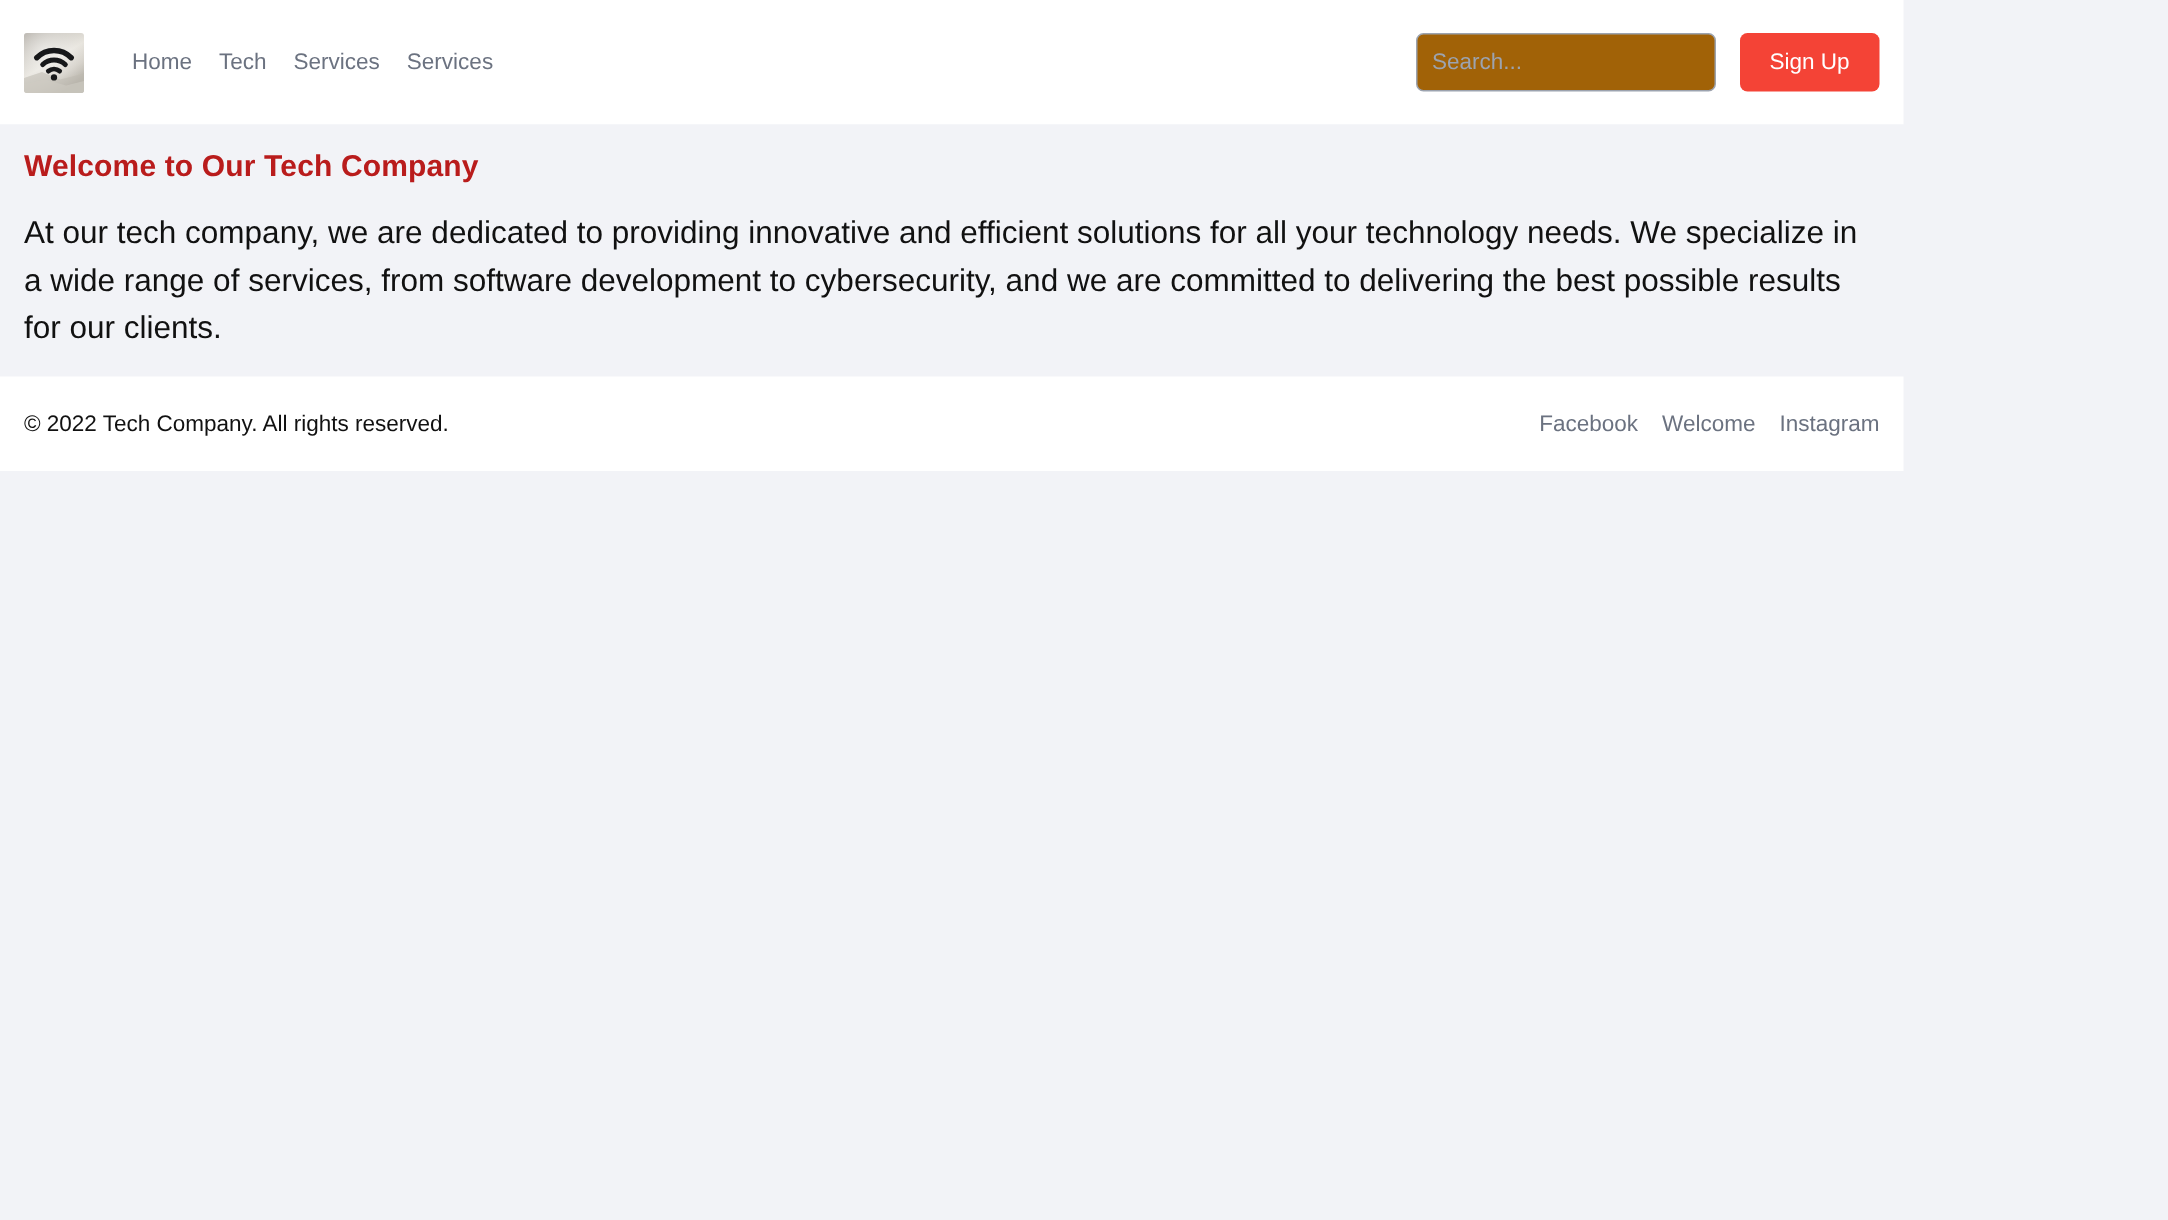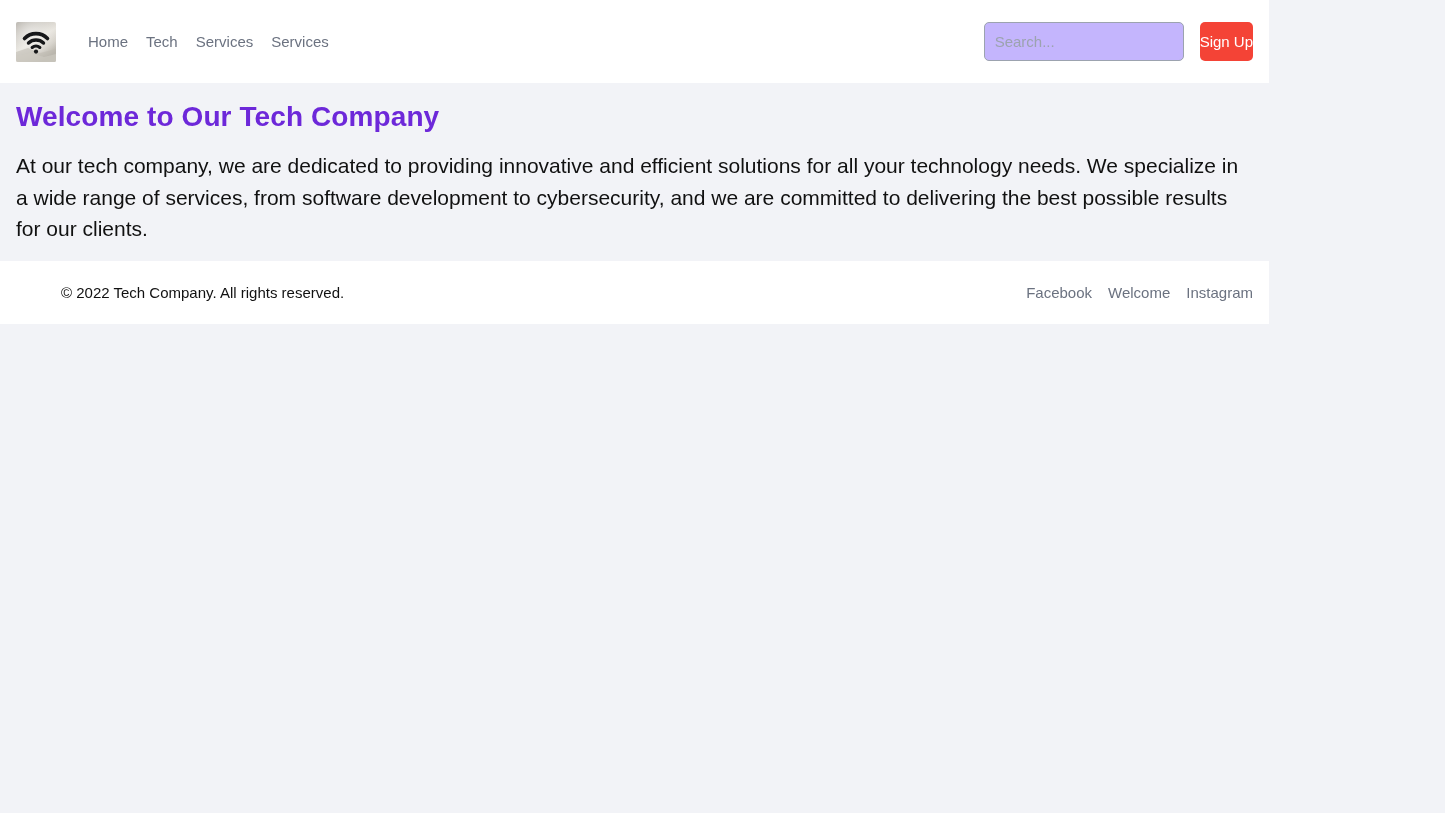--- a/index.html
+++ b/index.html
@@ -75,7 +75,7 @@
     height: 39px;
     border: 1px solid #9ca3af;
     border-radius: 5px;
-    background: #c4b5fd;
+    background: #a16207;
     padding: 0 10px;
     font-size: 15px;
     font-family: "Liberation Sans", sans-serif;

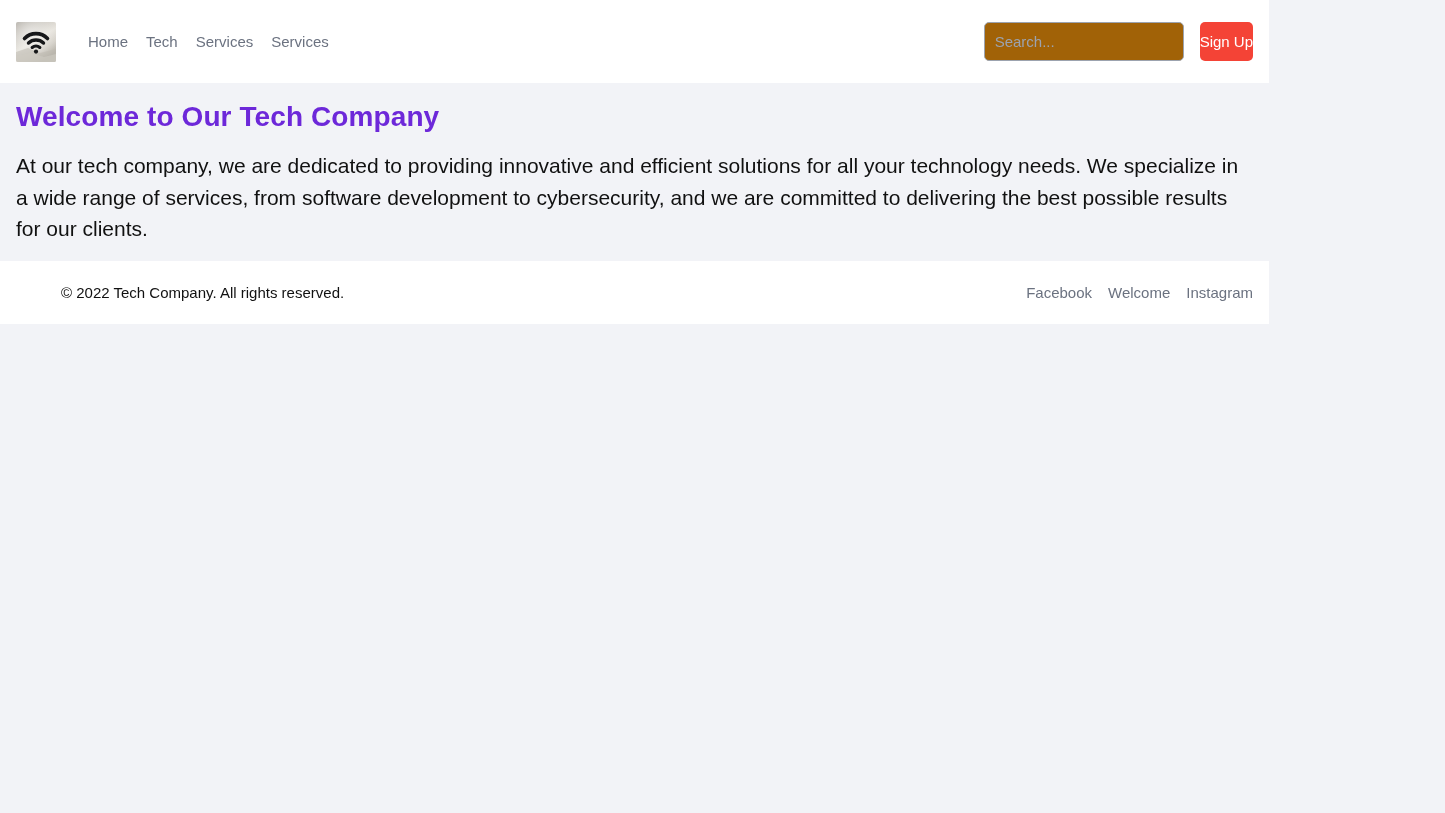--- a/index.html
+++ b/index.html
@@ -93,7 +93,7 @@
     border: none;
     border-radius: 5px;
     height: 39px;
-    padding: 0 0;
+    padding: 0 20px;
     font-size: 15px;
     font-family: "Liberation Sans", sans-serif;
     cursor: pointer;

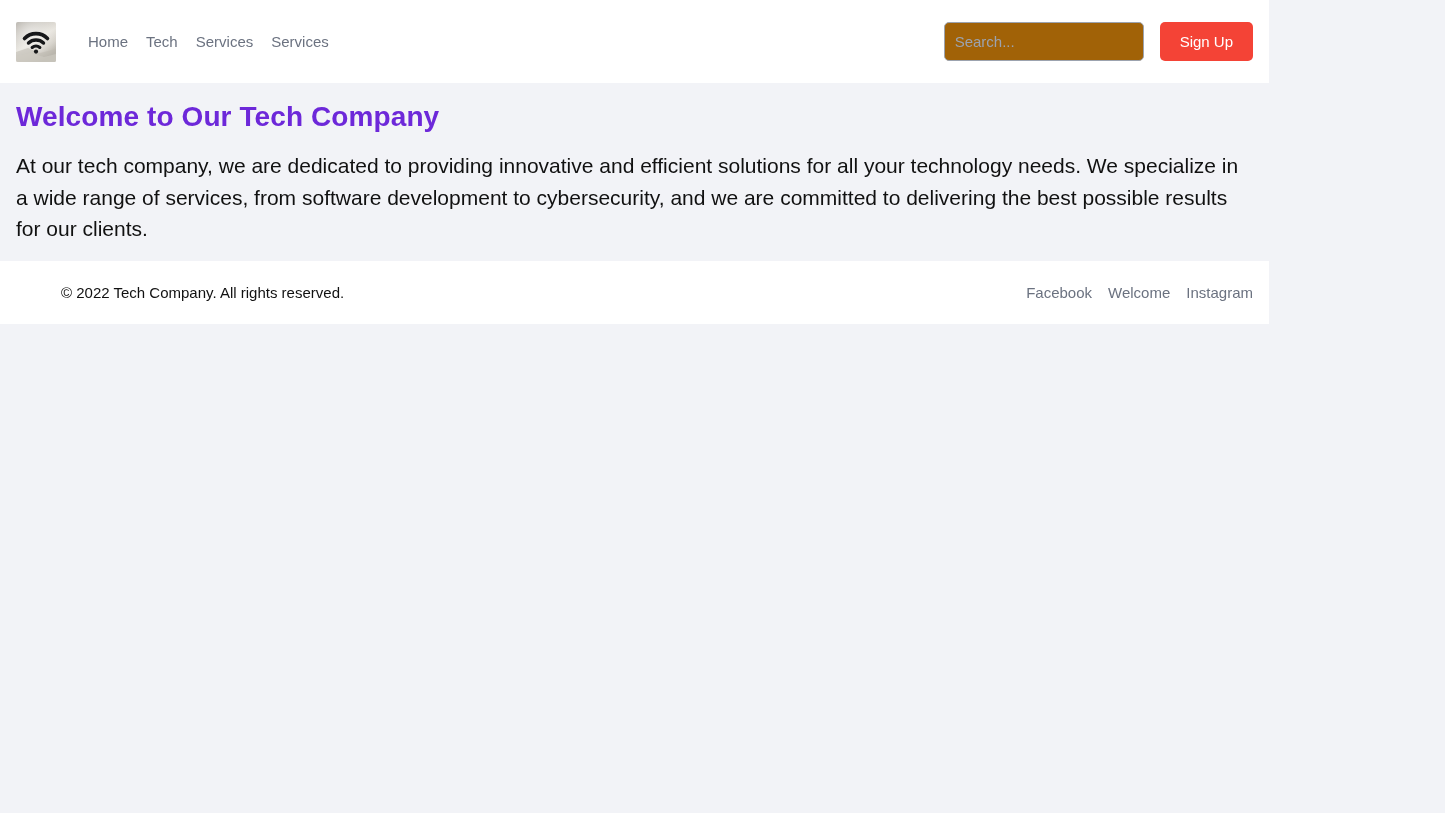--- a/index.html
+++ b/index.html
@@ -109,9 +109,9 @@
   }
 
   .page-title {
-    font-size: 28px;
+    font-size: 20px;
     font-weight: bold;
-    color: #6d28d9;
+    color: #b91c1c;
     margin: 0 0 16px 0;
     line-height: 1.25;
     letter-spacing: 0.1px;

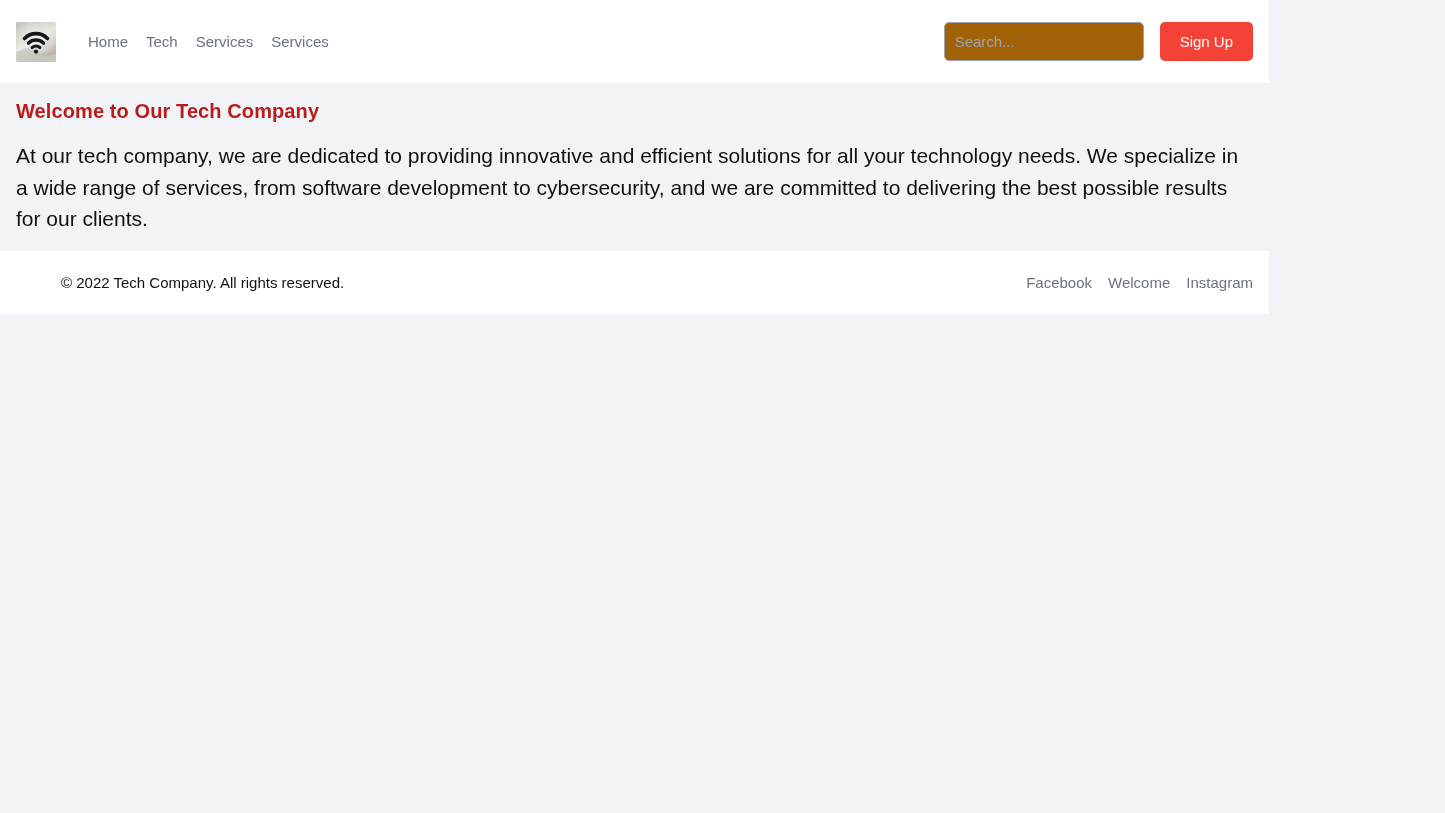--- a/index.html
+++ b/index.html
@@ -141,7 +141,6 @@
     font-size: 15px;
     color: #111111;
     line-height: 1;
-    margin-left: 45px;
   }
 
   .social-links {

